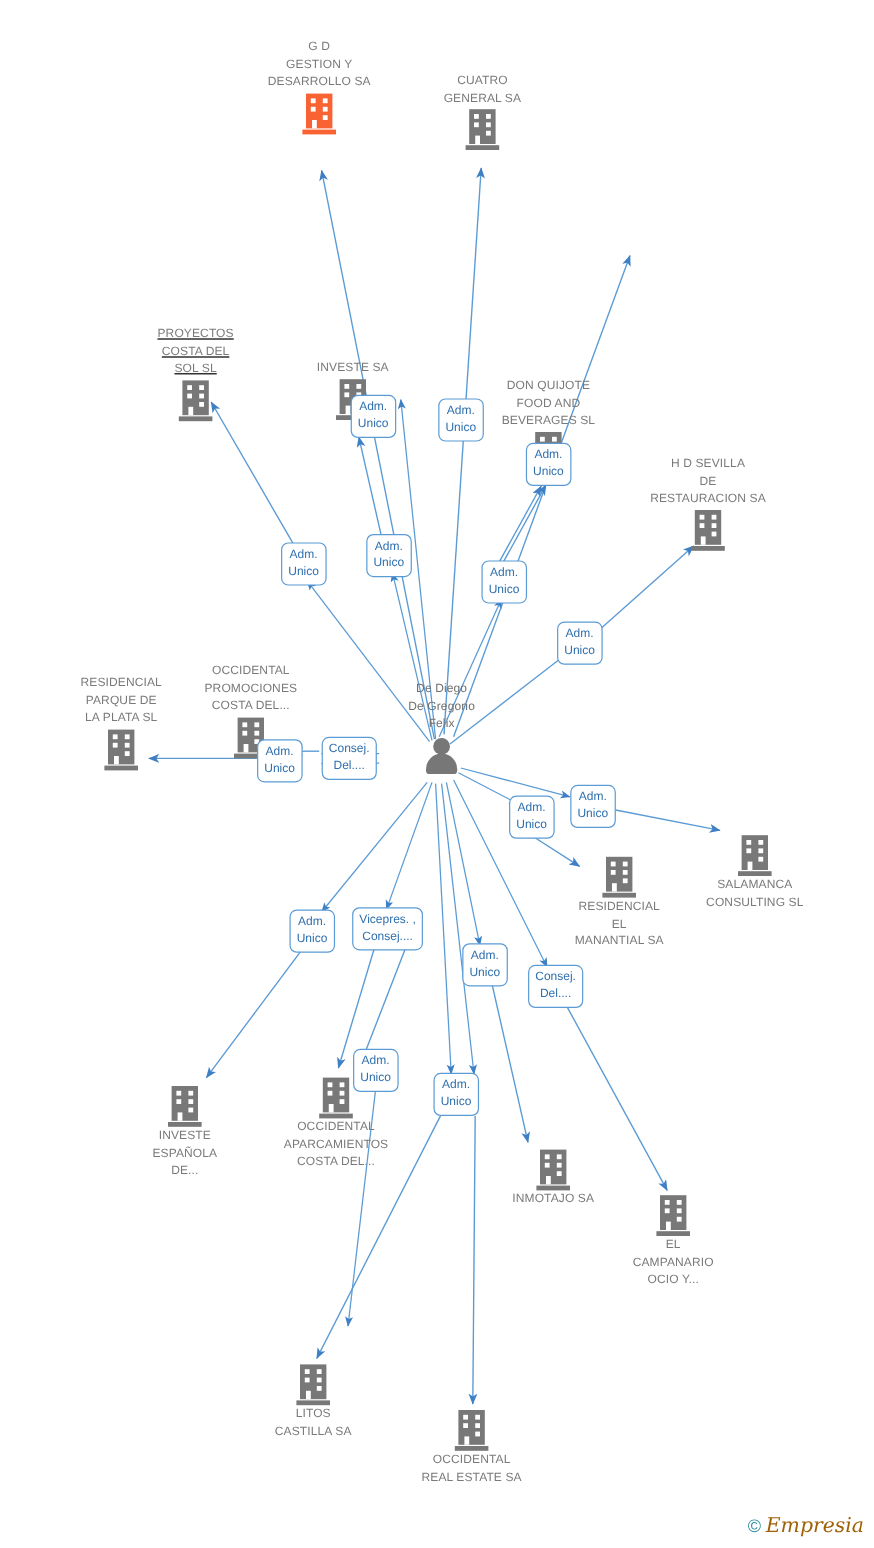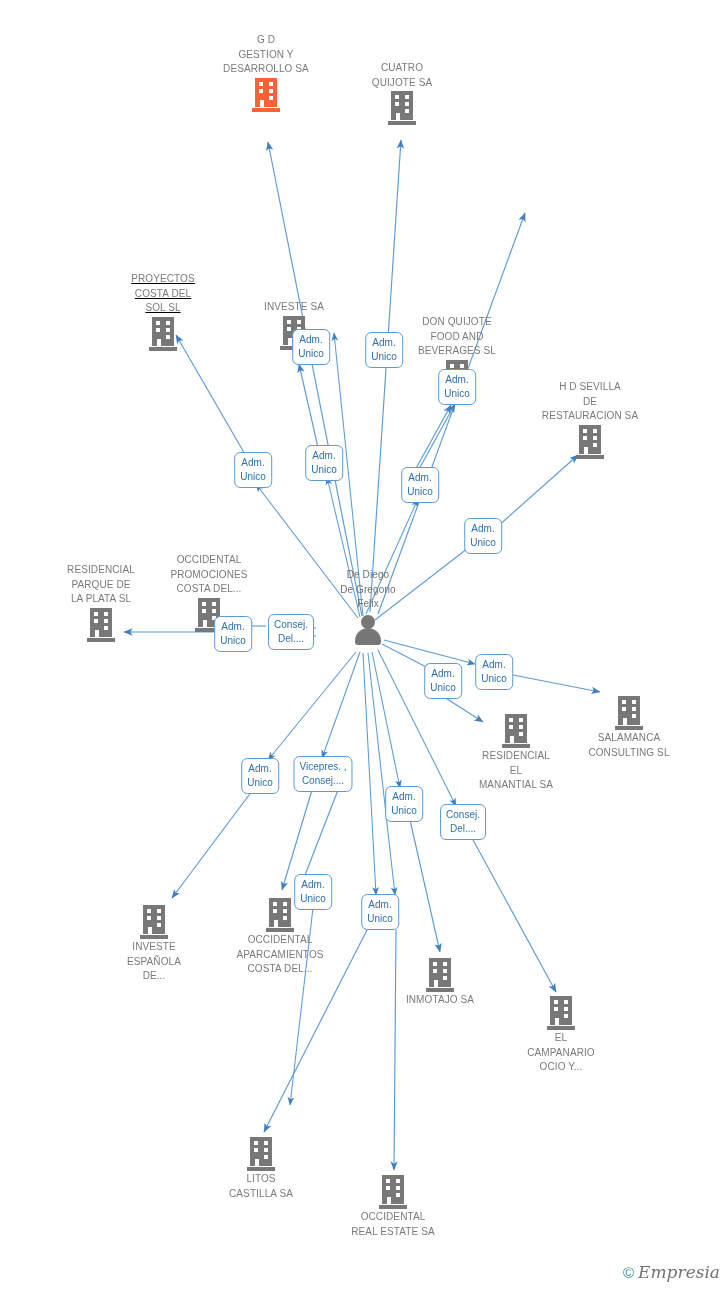--- a/index.html
+++ b/index.html
@@ -231,7 +231,7 @@
 
   <div class="node" style="left:402px; top:61px;">
     <div class="node-label">CUATRO
-QUIJOTE SA</div>
+GENERAL SA</div>
     <div class="icon-wrap">
       <div class="bld">
           <div class="body"></div>

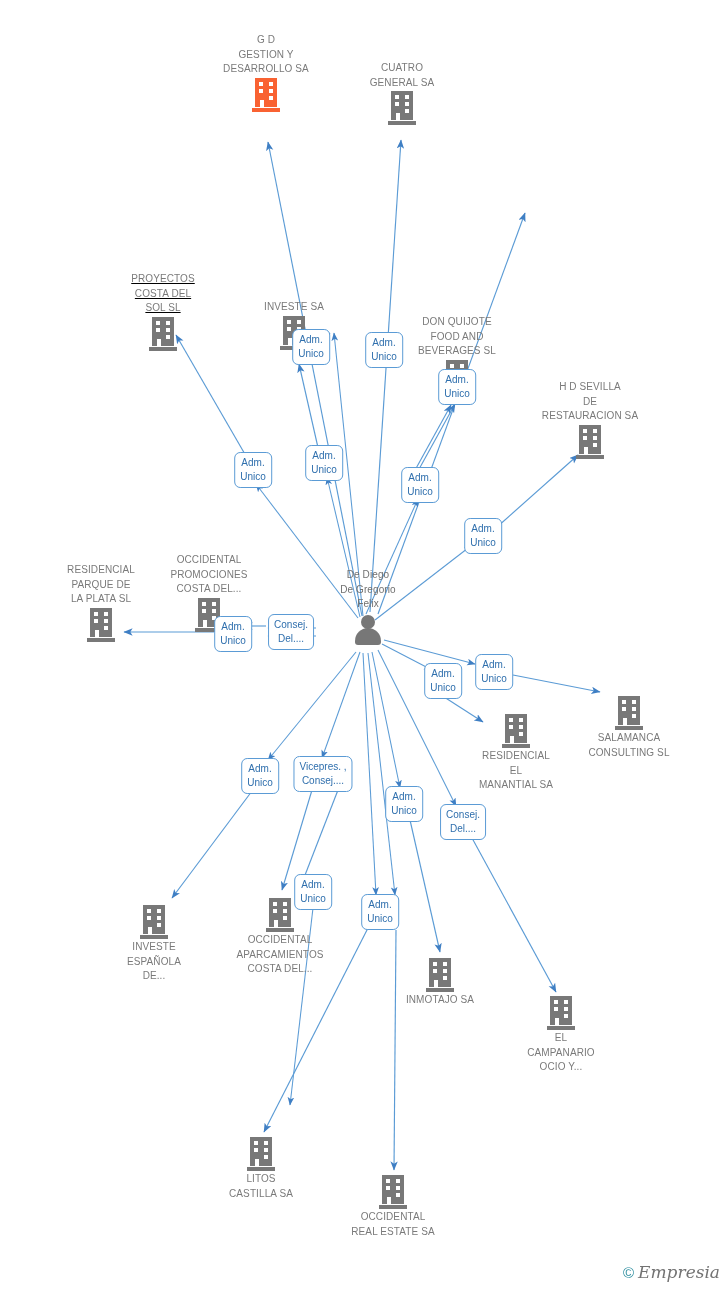--- a/index.html
+++ b/index.html
@@ -424,7 +424,7 @@
 COSTA DEL...</div>
   </div>
 
-  <div class="node" style="left:440px; top:957px;">
+  <div class="node" style="left:461px; top:957px;">
     <div class="icon-wrap">
       <div class="bld">
           <div class="body"></div>

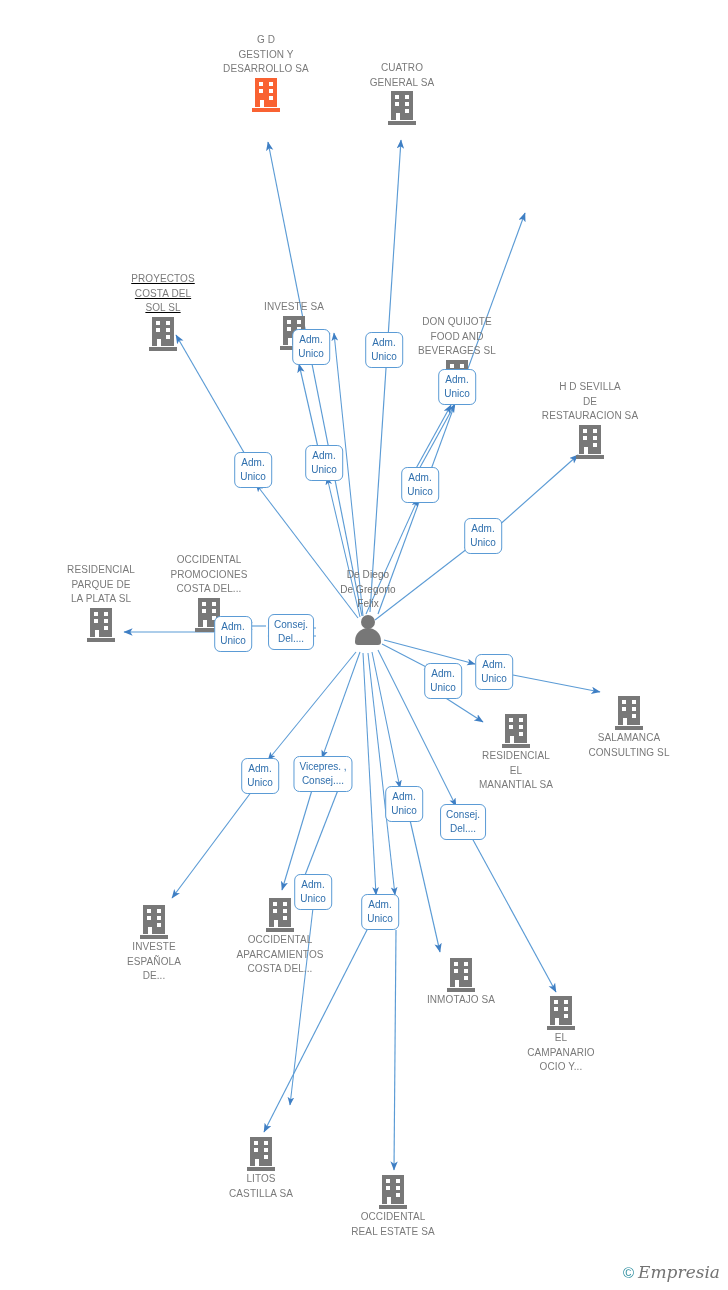--- a/index.html
+++ b/index.html
@@ -136,7 +136,7 @@
     font-size: 15px;
   }
   #watermark .brand {
-    color: #737373;
+    color: #a16207;
     font-style: italic;
     font-family: "DejaVu Serif", serif;
     font-size: 17px;

